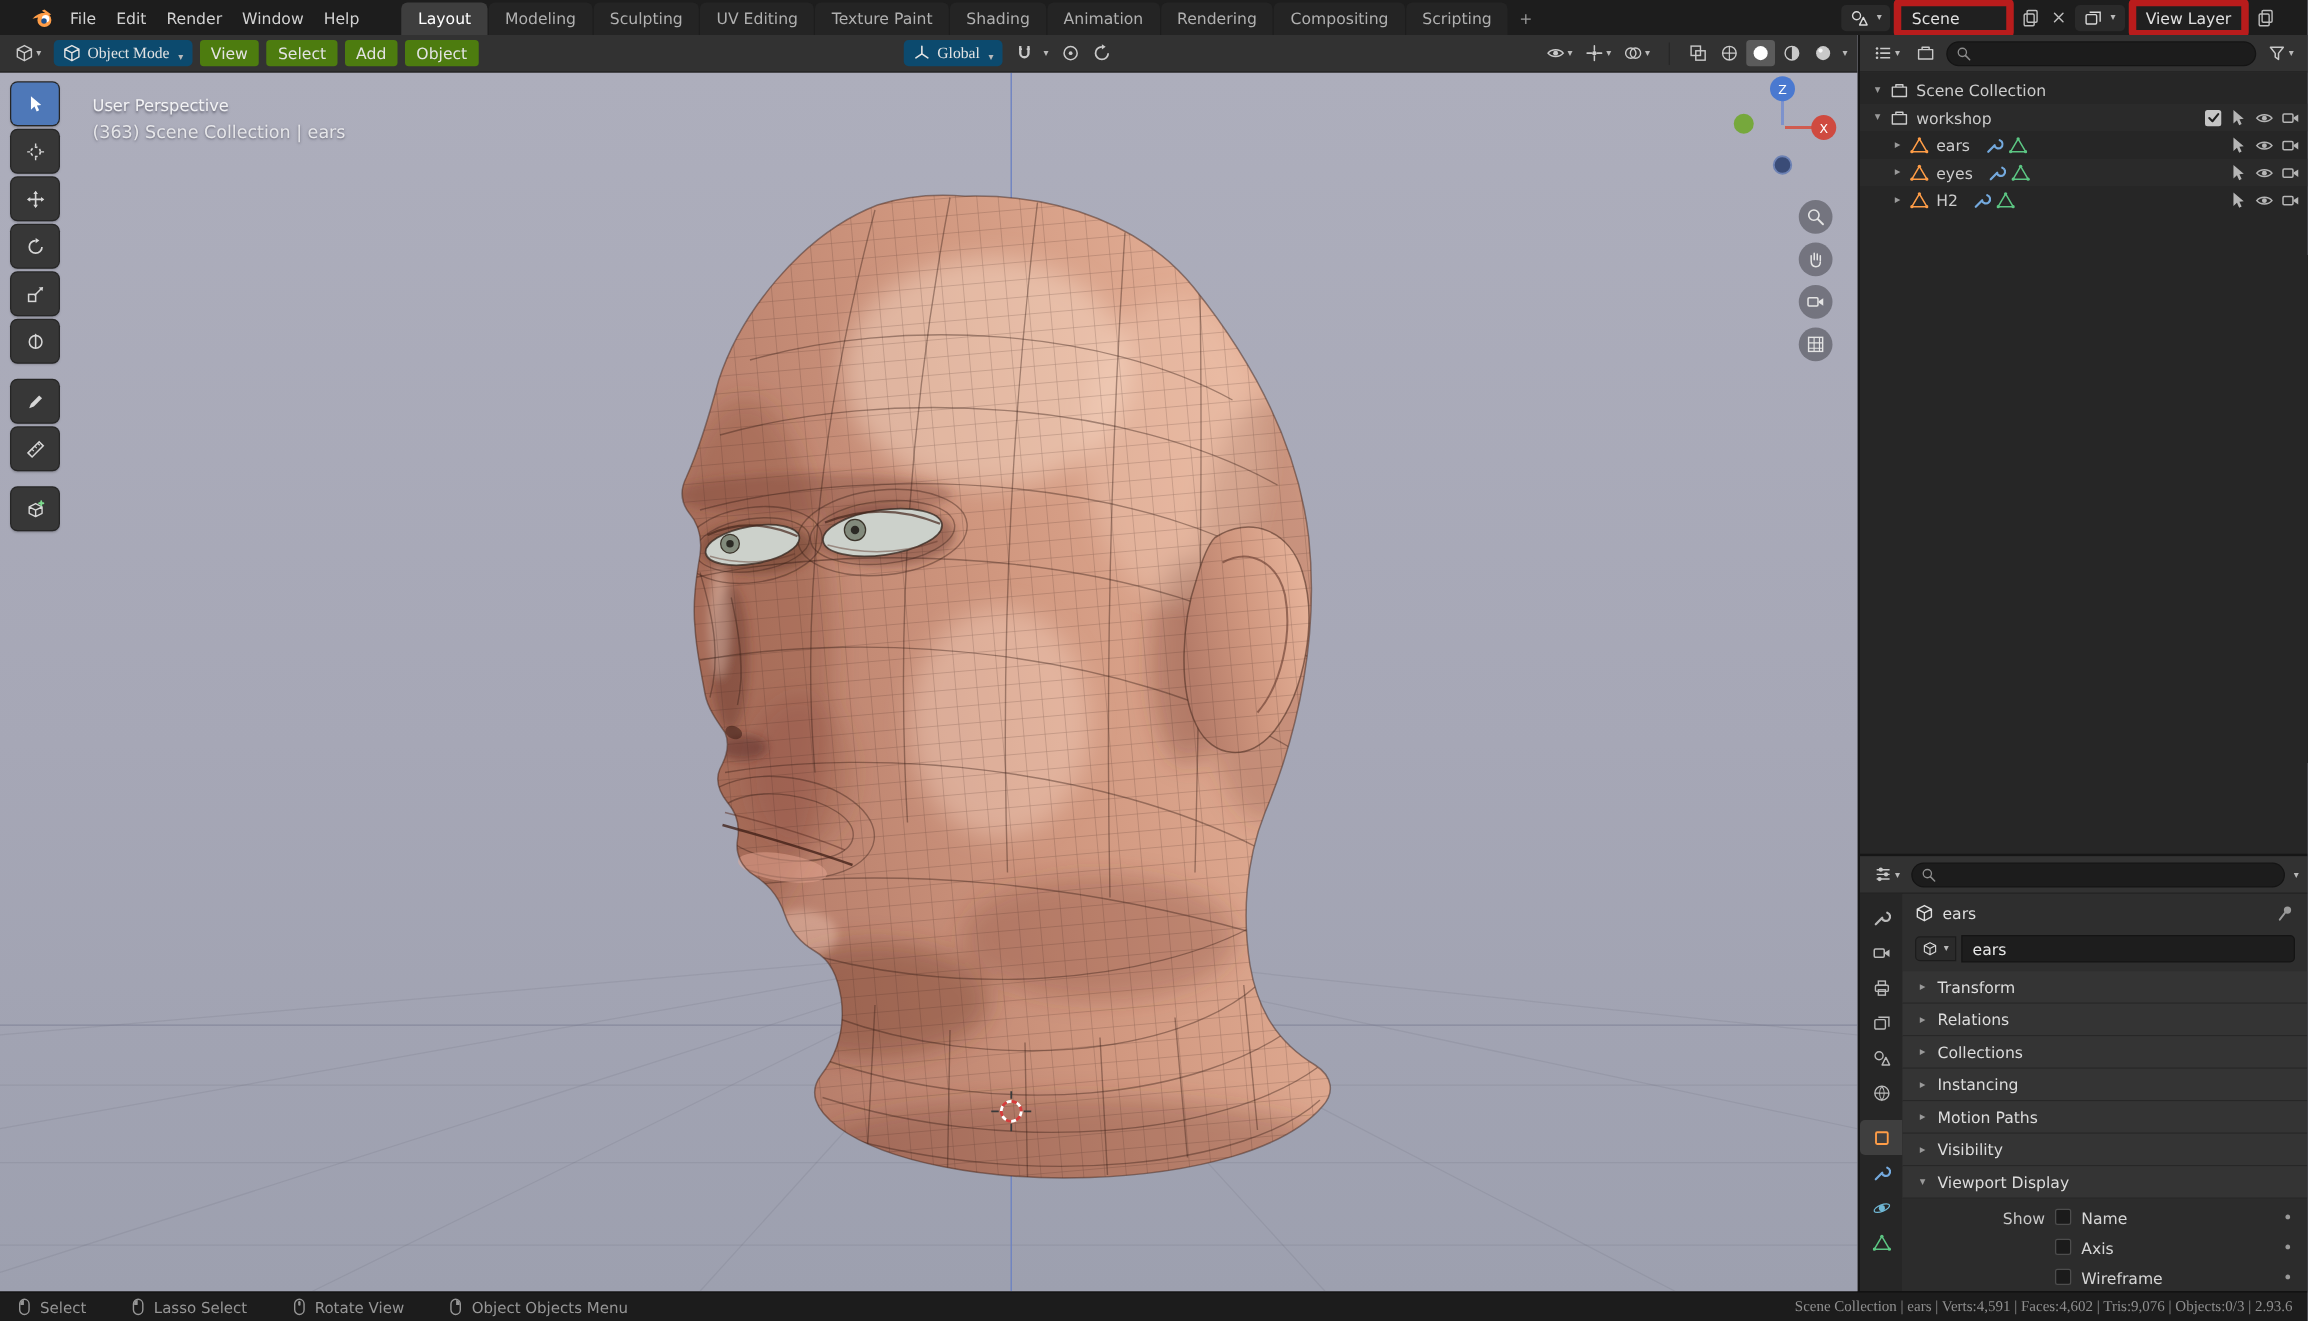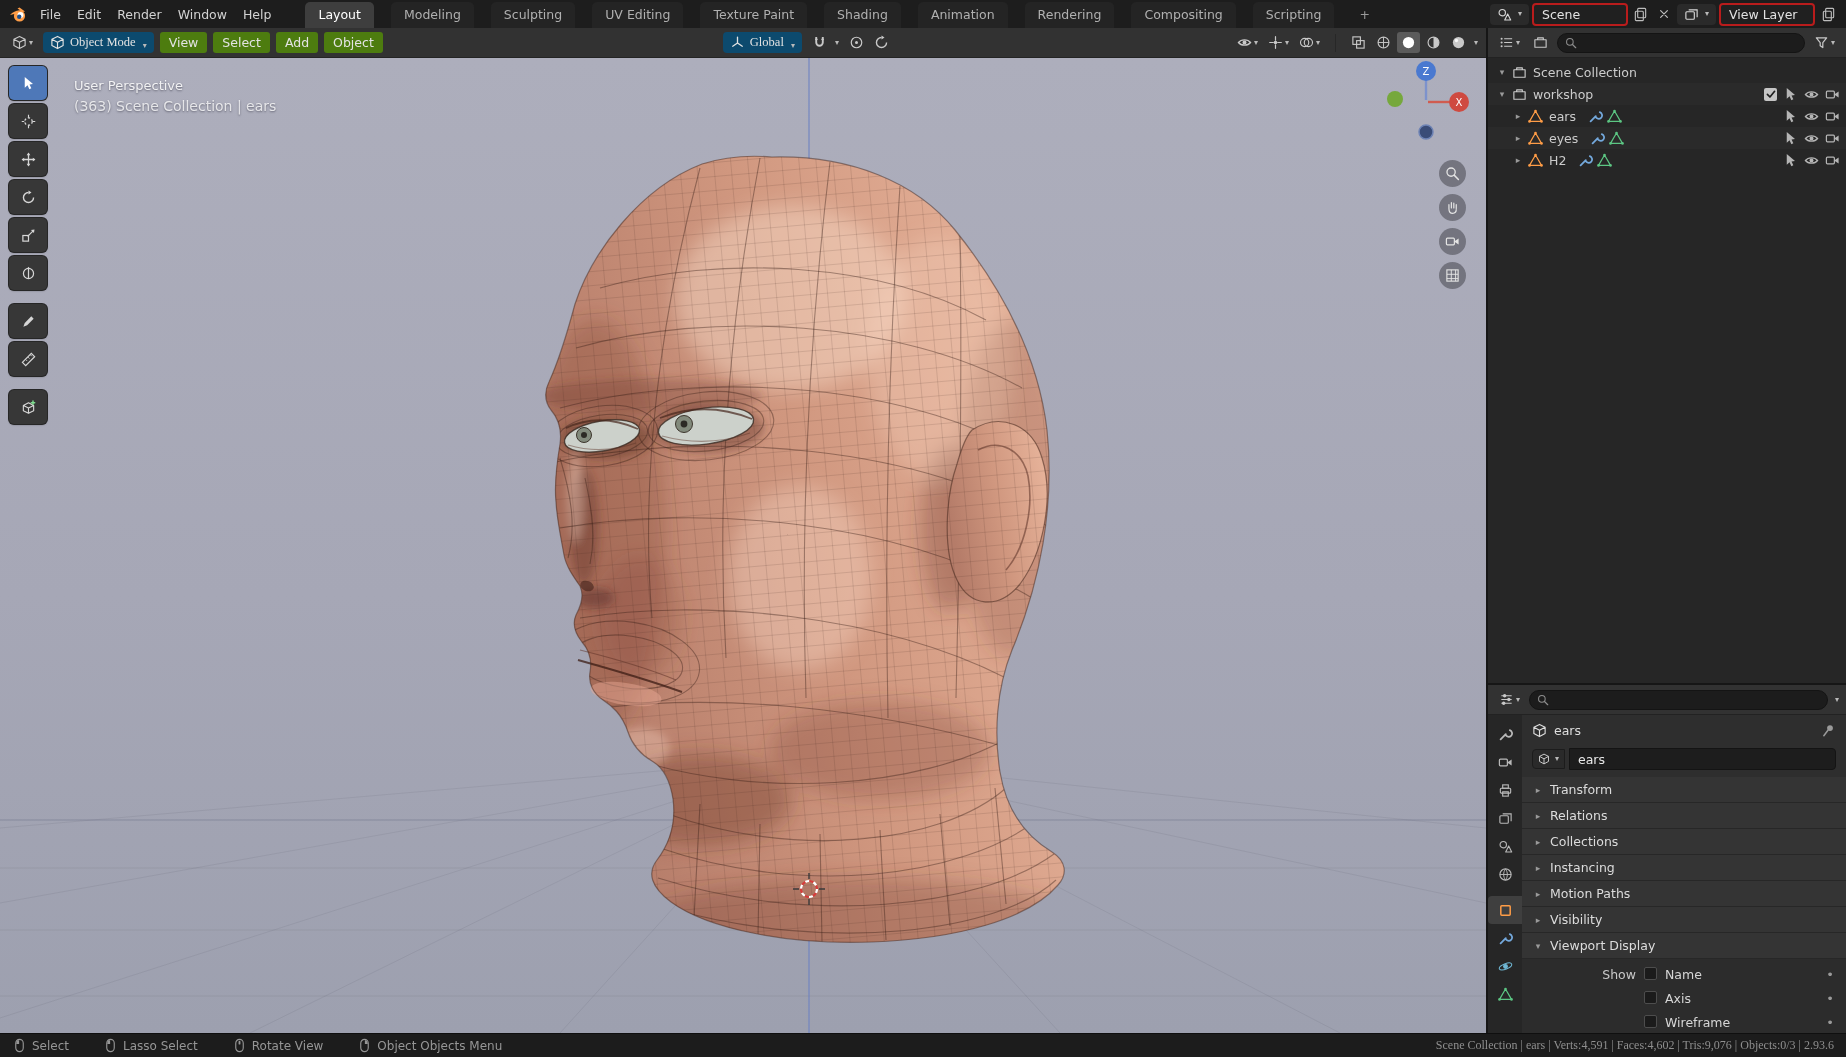--- a/index.html
+++ b/index.html
@@ -13,7 +13,7 @@
   .app { position:relative; width:1846px; height:1057px; display:flex; flex-direction:column; }
 
   
-  .topbar { height:28px; background:#1d1d1d; display:flex; align-items:center; padding:0 8px; flex:none; }
+  .topbar { height:28px; background:#1d1d1d; display:flex; align-items:center; padding:0 24px; flex:none; }
   .logo { width:20px; height:20px; margin-right:4px; flex:none; }
   .menu-item { padding:3px 8px; border-radius:3px; color:#d2d2d2; cursor:default; }
   .tabs { display:flex; align-items:flex-end; height:28px; margin-left:26px; }

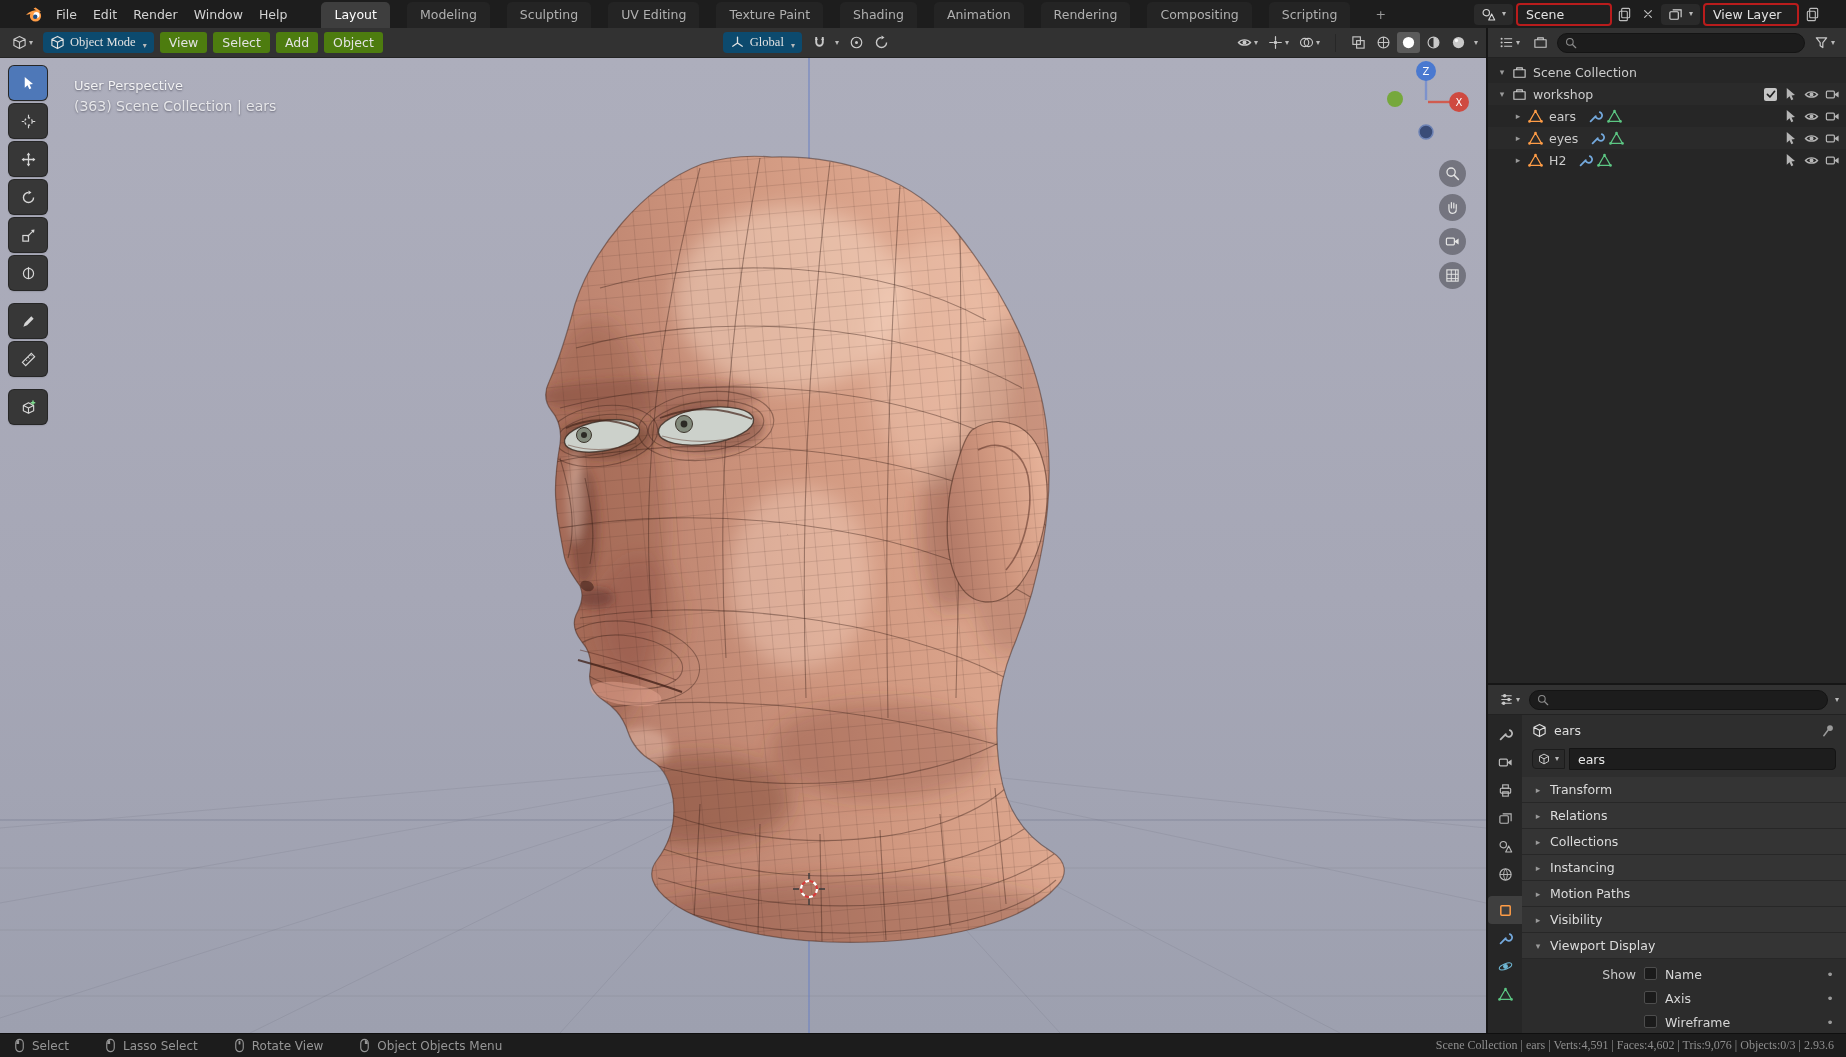--- a/index.html
+++ b/index.html
@@ -17,7 +17,7 @@
   .logo { width:20px; height:20px; margin-right:4px; flex:none; }
   .menu-item { padding:3px 8px; border-radius:3px; color:#d2d2d2; cursor:default; }
   .tabs { display:flex; align-items:flex-end; height:28px; margin-left:26px; }
-  .tab { padding:5px 13px 6px; margin-right:17px; border-radius:5px 5px 0 0; background:#242424; color:#b0b0b0; }
+  .tab { padding:5px 13px 6px; margin-right:1px; border-radius:5px 5px 0 0; background:#242424; color:#b0b0b0; }
   .tab.active { background:#3e3e3e; color:#ffffff; }
   .tab.newtab { padding:5px 8px 6px; background:transparent; color:#9a9a9a; }
   .top-right { margin-left:auto; display:flex; align-items:center; gap:3px; }

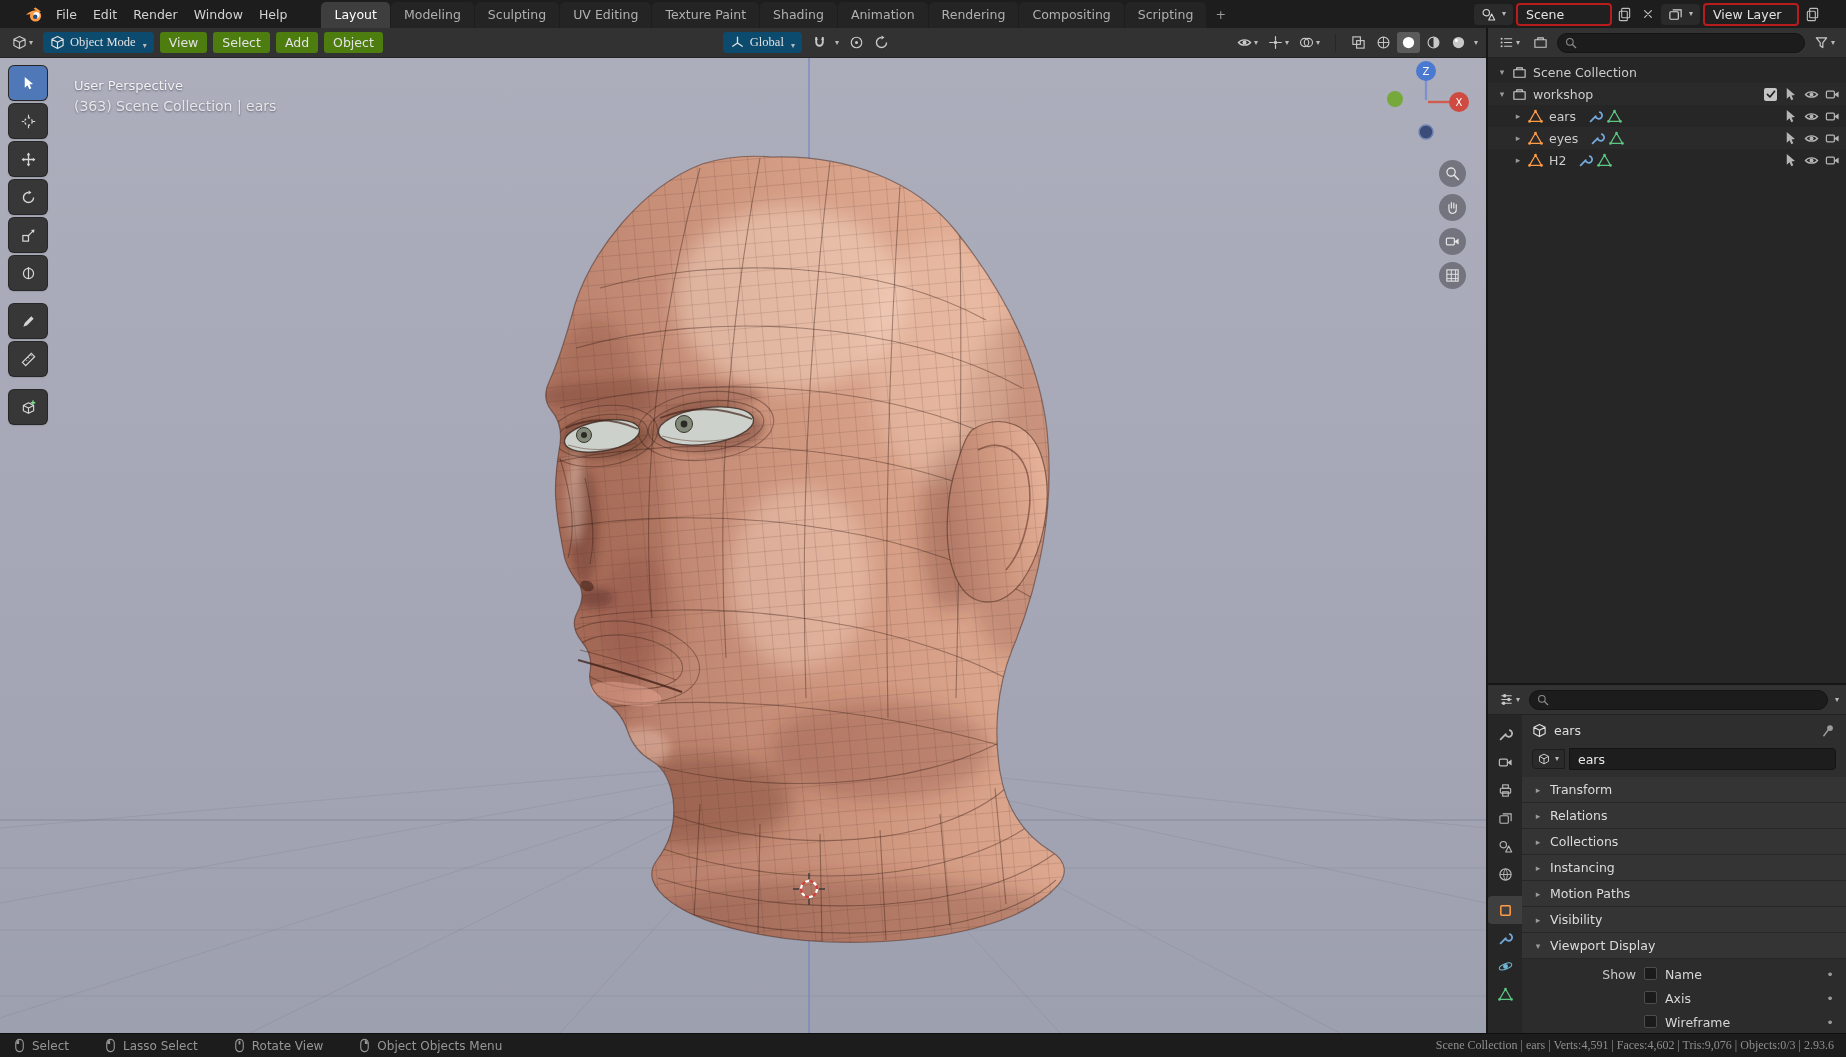--- a/index.html
+++ b/index.html
@@ -22,7 +22,7 @@
   .tab.newtab { padding:5px 8px 6px; background:transparent; color:#9a9a9a; }
   .top-right { margin-left:auto; display:flex; align-items:center; gap:3px; }
   .id-chip { display:flex; align-items:center; gap:4px; background:#2a2a2a; border-radius:4px; padding:3px 7px; }
-  .id-field { display:flex; align-items:center; background:#202020; border:2px solid #b91c1c; border-radius:4px; padding:2px 8px; min-width:96px; color:#e2e2e2; }
+  .id-field { display:flex; align-items:center; background:#202020; border:6px solid #b91c1c; border-radius:4px; padding:2px 8px; min-width:96px; color:#e2e2e2; }
   .mini-btn { display:flex; align-items:center; justify-content:center; width:20px; height:20px; border-radius:3px; color:#bdbdbd; }
   .caret { font-size:8px; line-height:1; color:#b9b9b9; margin-left:2px; }
 

